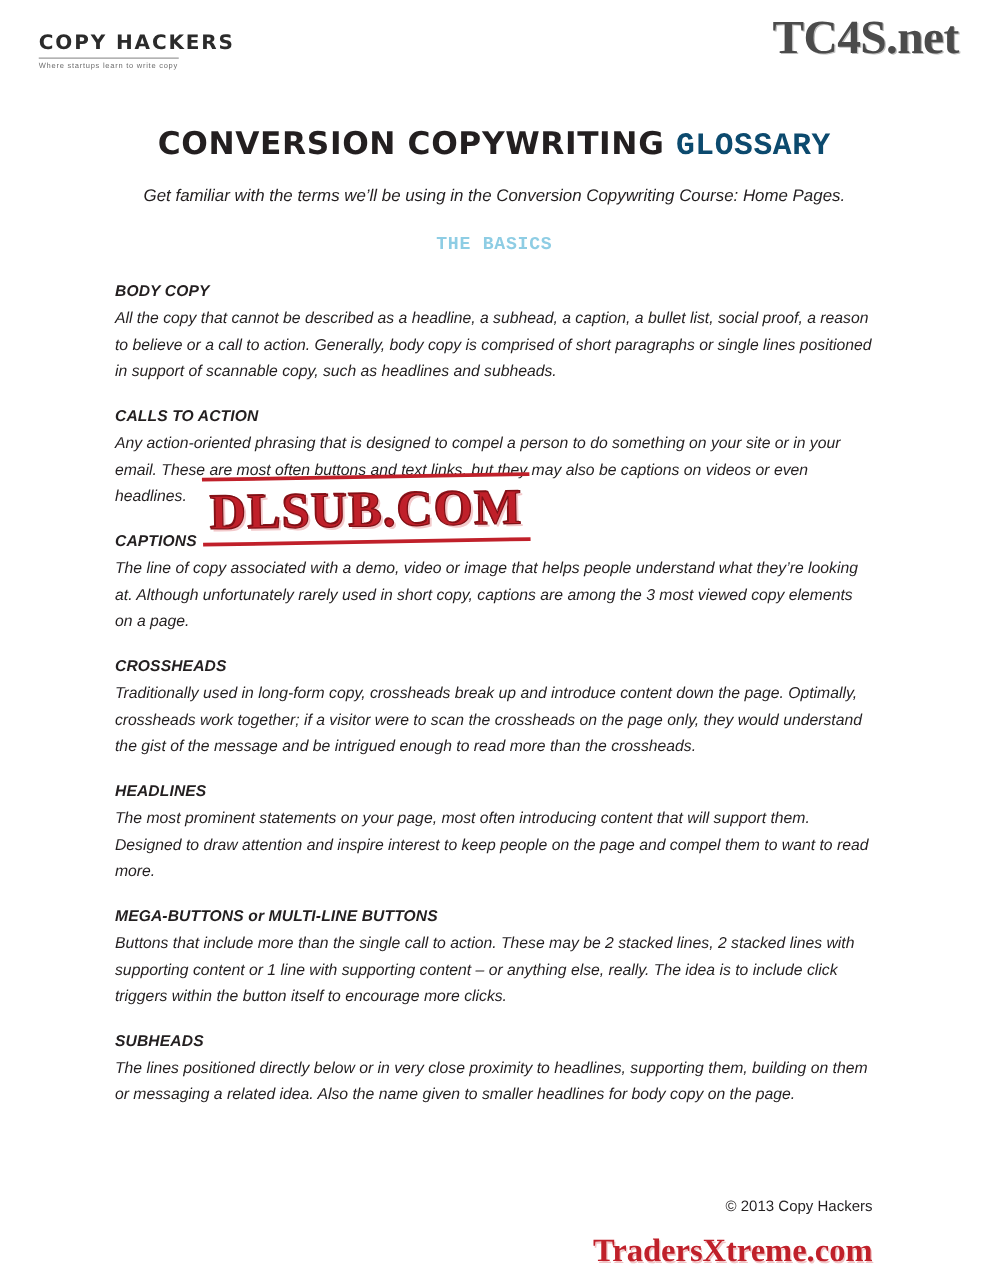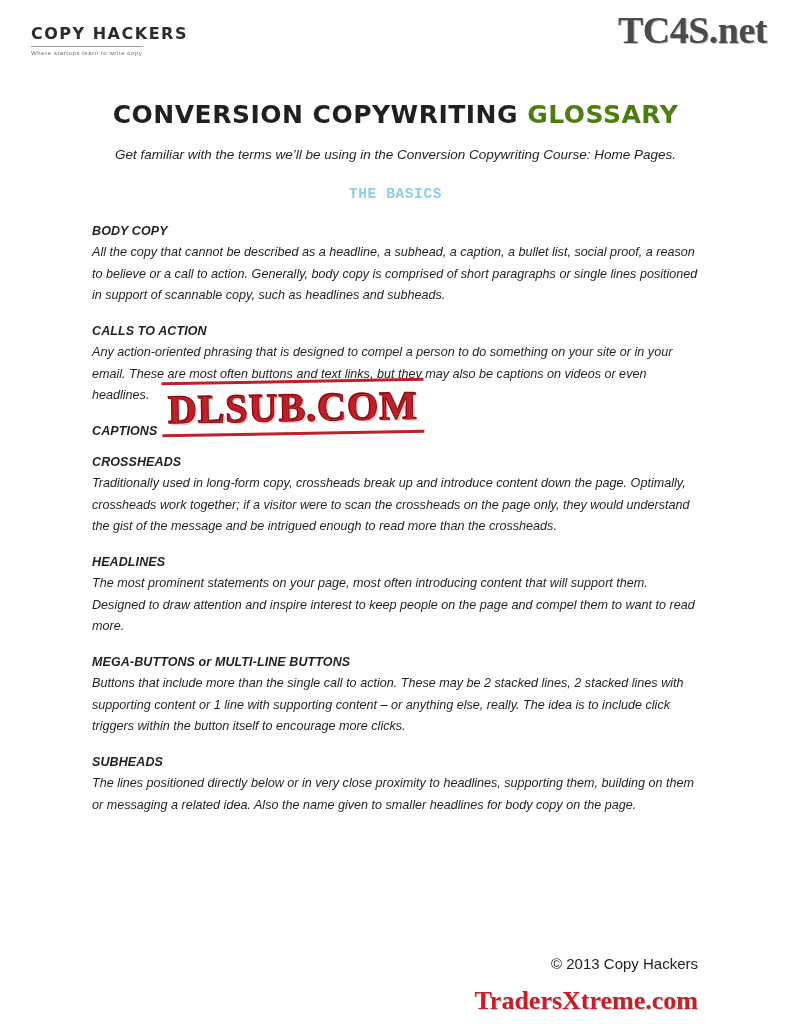--- a/index.html
+++ b/index.html
@@ -72,7 +72,8 @@
     color: #231f20;
   }
   .doc-title .glossary {
-    color: #4d7c0f;
+    color: #0c4a6e;
+    font-family: Liberation Mono, monospace;
   }
   .doc-subtitle {
     text-align: center;

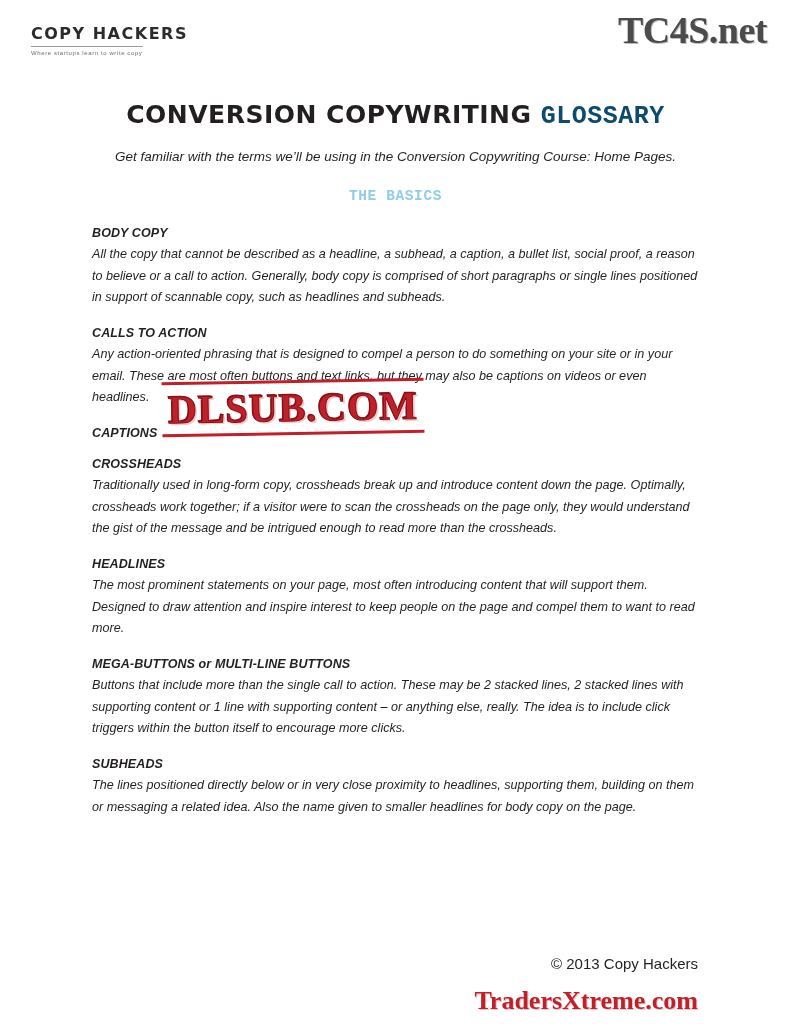--- a/index.html
+++ b/index.html
@@ -198,6 +198,7 @@
 
   <div class="term-block">
     <div class="term-name">CAPTIONS</div>
+    <div class="term-def">The line of copy associated with a demo, video or image that helps people understand what they’re looking at. Although unfortunately rarely used in short copy, captions are among the 3 most viewed copy elements on a page.</div>
   </div>
 
   <div class="term-block">

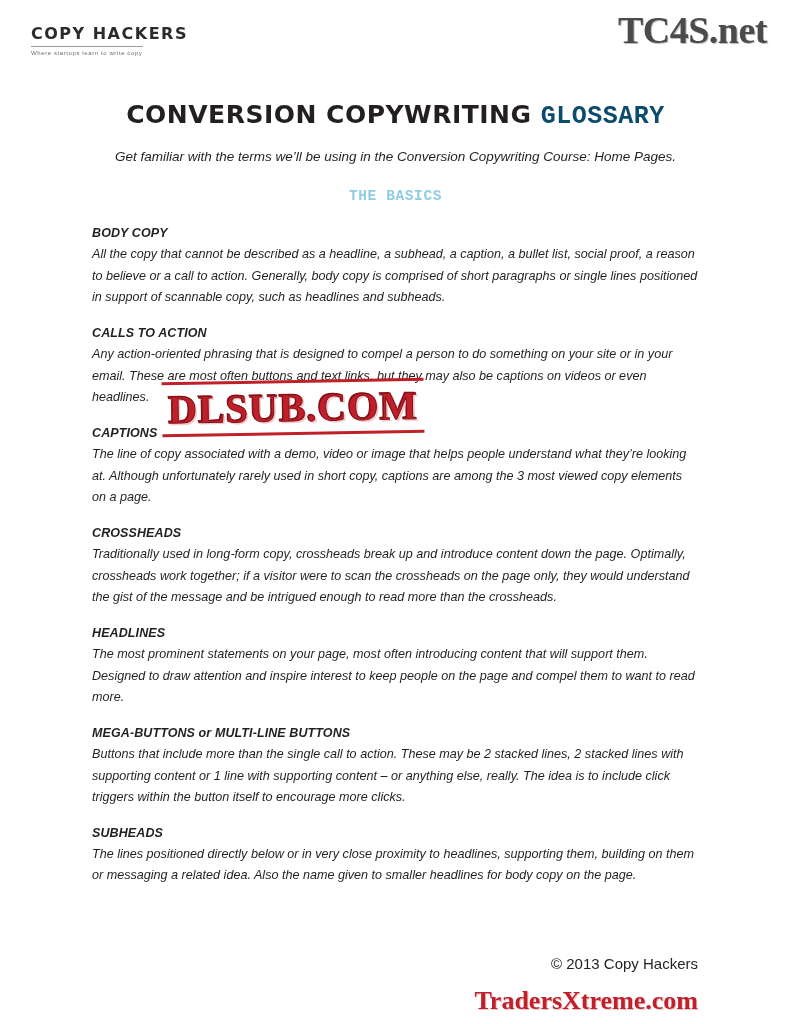--- a/index.html
+++ b/index.html
@@ -150,7 +150,7 @@
     padding-right: 93px;
   }
   .copyright {
-    font-size: 15px;
+    font-size: 12px;
     color: #231f20;
     margin-bottom: 14px;
   }

